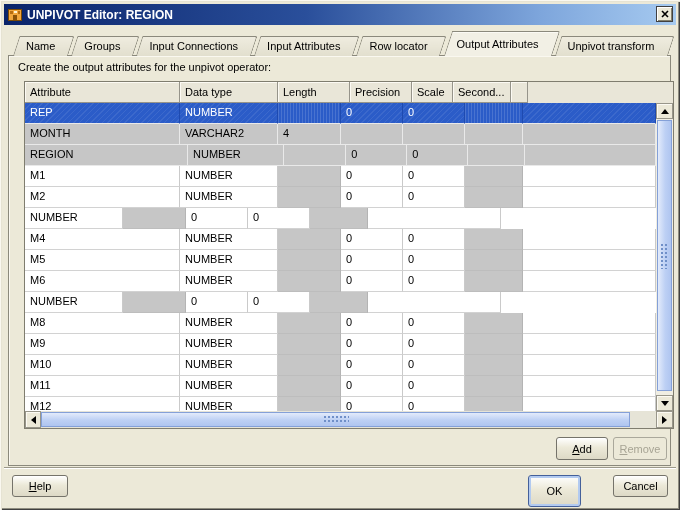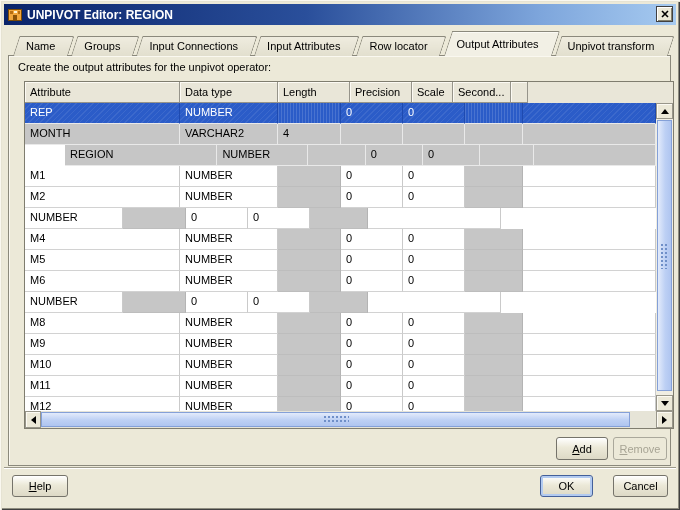--- a/index.html
+++ b/index.html
@@ -161,7 +161,7 @@
           <div class="tcell" style="width: 133px;"></div>
         </div>
         <div class="trow locked">
-          <div class="tcell" style="width: 166px; margin-left: 40px;">REGION</div>
+          <div class="tcell" style="width: 166px;">REGION</div>
           <div class="tcell" style="width: 98px;">NUMBER</div>
           <div class="tcell" style="width: 63px;"></div>
           <div class="tcell" style="width: 62px;">0</div>

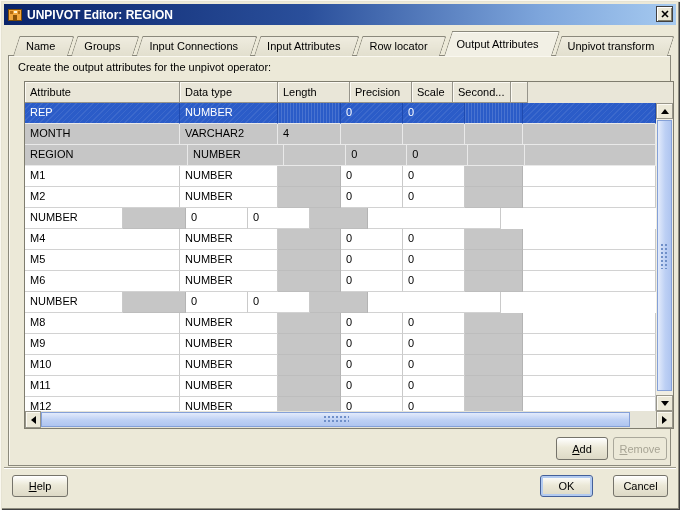--- a/index.html
+++ b/index.html
@@ -76,7 +76,7 @@
   .btn-add{left:556px;top:437px;width:52px;height:23px;}
   .btn-remove{left:613px;top:437px;width:54px;height:23px;}
   .btn-help{left:12px;top:475px;width:56px;height:22px;}
-  .btn-ok{left:540px;top:475px;width:53px;height:22px;}
+  .btn-ok{left:528px;top:475px;width:53px;height:32px;}
   .btn-cancel{left:613px;top:475px;width:55px;height:22px;}
   .separator{position:absolute;left:4px;top:467px;width:672px;height:2px;
     border-top:1px solid #9B998B;border-bottom:1px solid #FFFFFF;}

